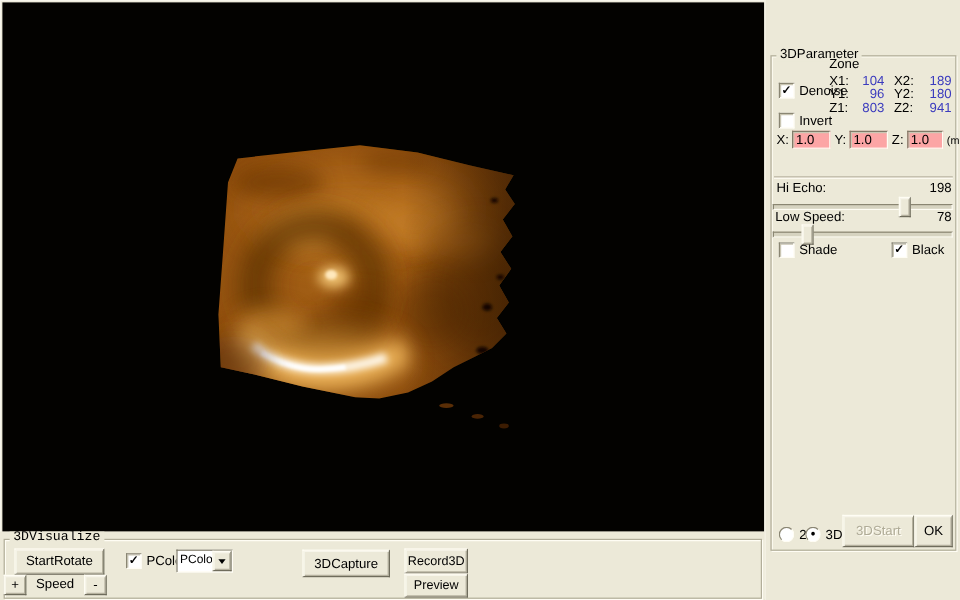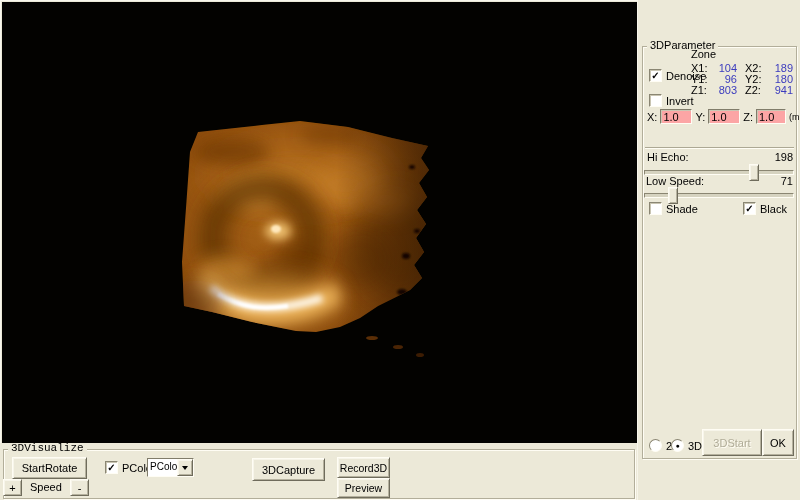--- a/index.html
+++ b/index.html
@@ -213,7 +213,7 @@
       </div>
 
       <span class="sl-label" style="top:128px;left:3px;">Low Speed:</span>
-      <span class="sl-value" style="top:128px;">71</span>
+      <span class="sl-value" style="top:128px;">78</span>
       <div class="slider" style="top:140px;">
         <span class="sl-track"></span>
         <span class="sl-thumb raised" style="left: 19%;"></span>

